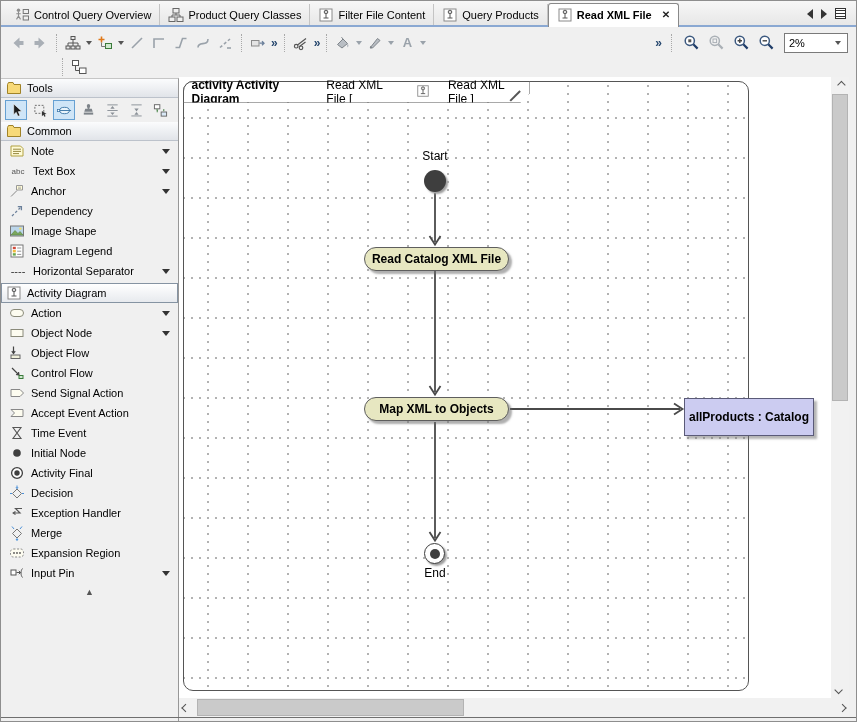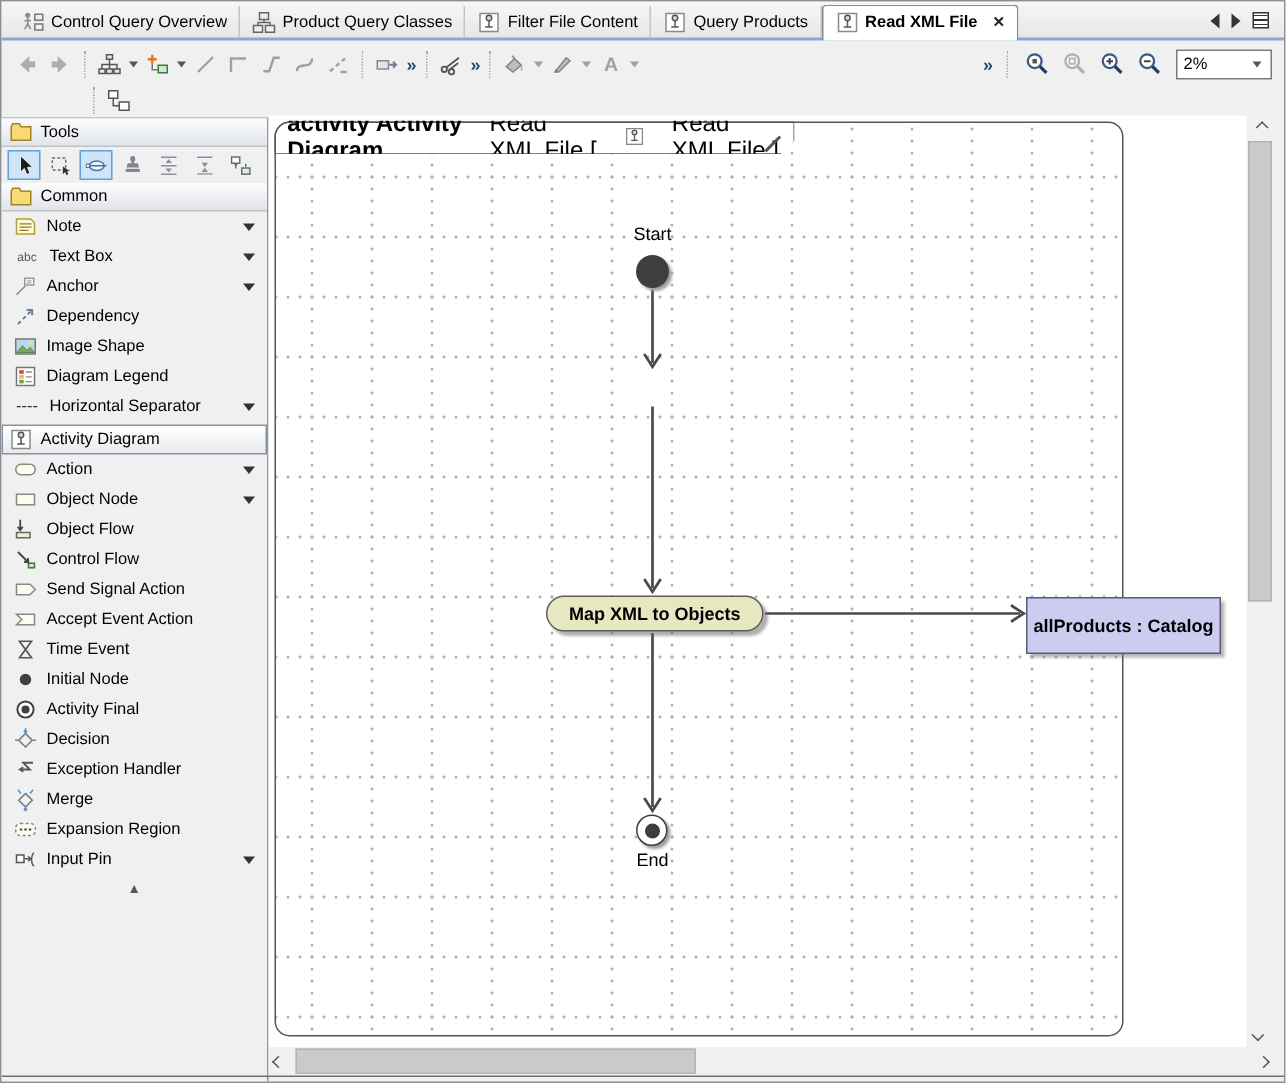--- a/index.html
+++ b/index.html
@@ -71,7 +71,7 @@
            background-size:8px 40px, 40px 8px; background-position:4px 16px, 4px 16px; }
   #frameheader { position:absolute; left:-1.5px; top:-1.5px; width:347px; height:22px;
                  background:#fff; border:1.5px solid #555; border-top-left-radius:10px;
-                 display:flex; align-items:center; gap:17px; padding:0 8px; font-size:16px;
+                 display:flex; align-items:center; gap:17px; padding:0 8px; font-size:12px;
                  clip-path:polygon(0 0,100% 0,100% calc(100% - 9px),calc(100% - 9px) 100%,0 100%); }
   #framecut { position:absolute; left:324px; top:13.2px; width:14px; height:1.5px;
               background:#555; transform:rotate(-45deg); }

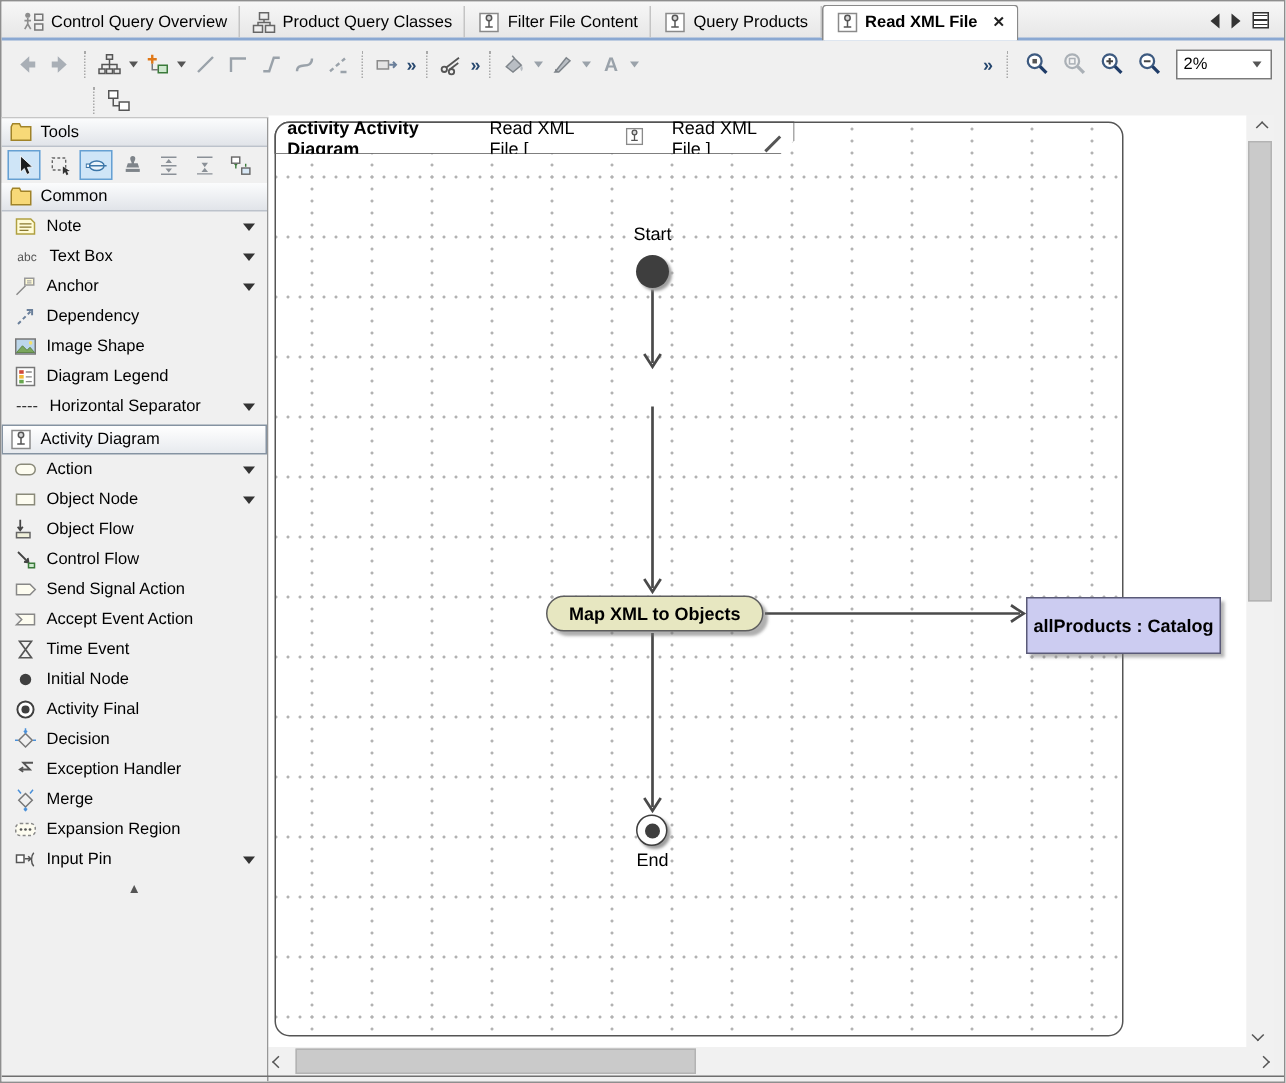--- a/index.html
+++ b/index.html
@@ -622,6 +622,9 @@
     <div class="dlabel" style="left:216px; top:72px;">Start</div>
     <div class="node-initial" style="left:245px; top:93px;"></div>
 
+    <div class="node-action" style="left:185px; top:170px;">
+      <span>Read Catalog XML File</span>
+    </div>
 
     <div class="node-action" style="left:185px; top:320px;">
       <span>Map XML to Objects</span>

